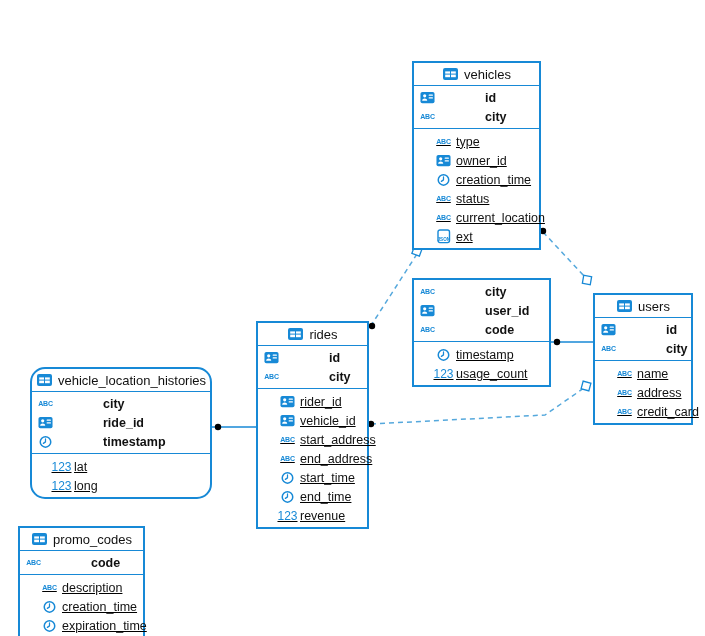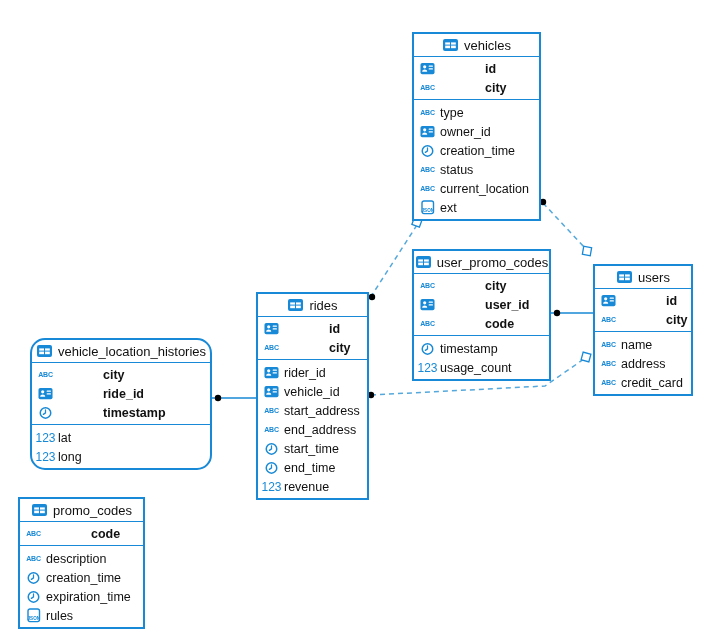--- a/index.html
+++ b/index.html
@@ -5,7 +5,7 @@
   html,body{margin:0;padding:0;background:#fff;}
   body{width:705px;height:636px;position:relative;overflow:hidden;
        font-family:"Liberation Sans",sans-serif;-webkit-font-smoothing:antialiased;}
-  #diagram{position:absolute;inset:0;}
+  #diagram{position:absolute;inset:0;margin-top:29px;}
   .table{position:absolute;box-sizing:border-box;background:#fff;
          border:2px solid var(--blue);}
   .thead{height:22px;display:flex;align-items:center;justify-content:center;

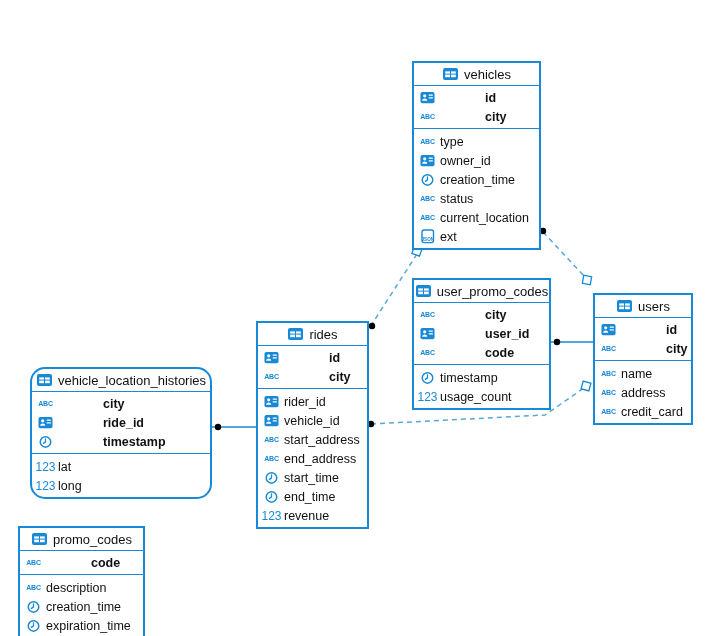--- a/index.html
+++ b/index.html
@@ -12,7 +12,7 @@
          gap:5px;border-bottom:1px solid var(--blue);font-size:13px;color:#111;}
   .tname{font-weight:500;}
   .sec.pk{padding:2px 0;}
-  .sec.flds{border-top:1px solid var(--blue);padding:3px 0 2px;}
+  .sec.flds{border-top:1px solid var(--blue);padding:3px 16px 2px;text-decoration:underline;}
   .row{height:19px;display:flex;align-items:center;gap:4px;
        padding:0 4px 0 5px;font-size:12.5px;color:#111;white-space:nowrap;}
   .sec.pk .fname{font-weight:bold;padding-left:45px;}

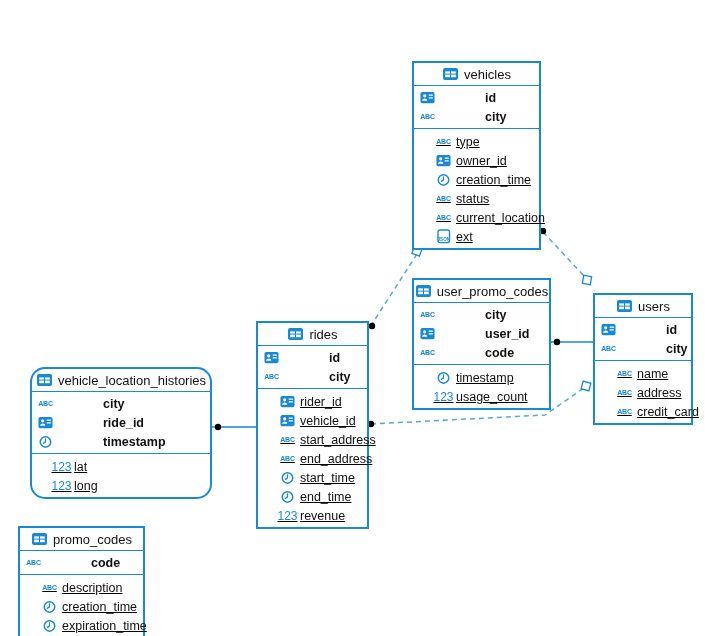--- a/index.html
+++ b/index.html
@@ -131,18 +131,6 @@
       </div>
     </div>
     <div class="table" style="left: 412px; top: 249px; width: 139px;">
-      <div class="thead">
-        <span class="icon">
-          <svg width="15" height="12" viewBox="0 0 15 12">
-            <rect x="0" y="0" width="15" height="12" rx="2" fill="currentColor"></rect>
-            <rect x="2.2" y="3.4" width="4.8" height="2.2" fill="#fff"></rect>
-            <rect x="8" y="3.4" width="4.8" height="2.2" fill="#fff"></rect>
-            <rect x="2.2" y="6.6" width="4.8" height="2.6" fill="#fff"></rect>
-            <rect x="8" y="6.6" width="4.8" height="2.6" fill="#fff"></rect>
-          </svg>
-        </span>
-        <span class="tname">user_promo_codes</span>
-      </div>
       <div class="sec pk">
         <div class="row">
           <span class="icon">

